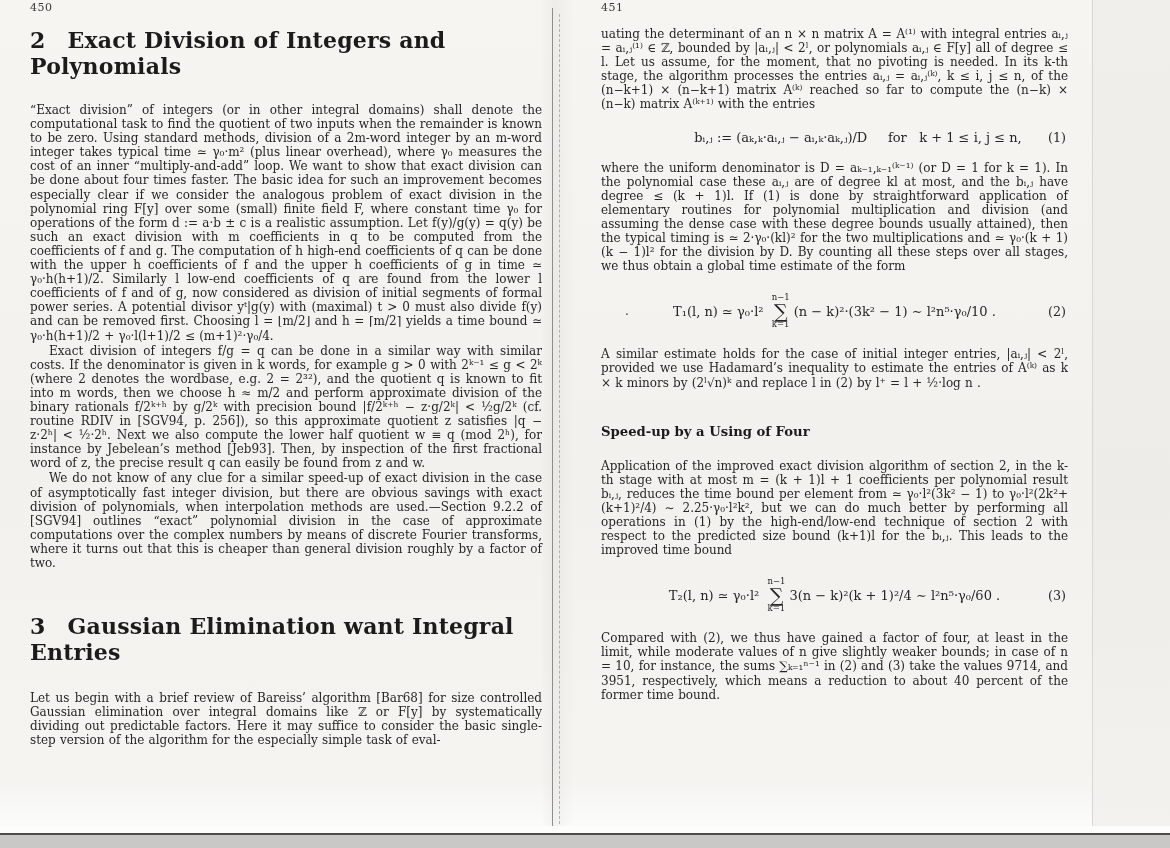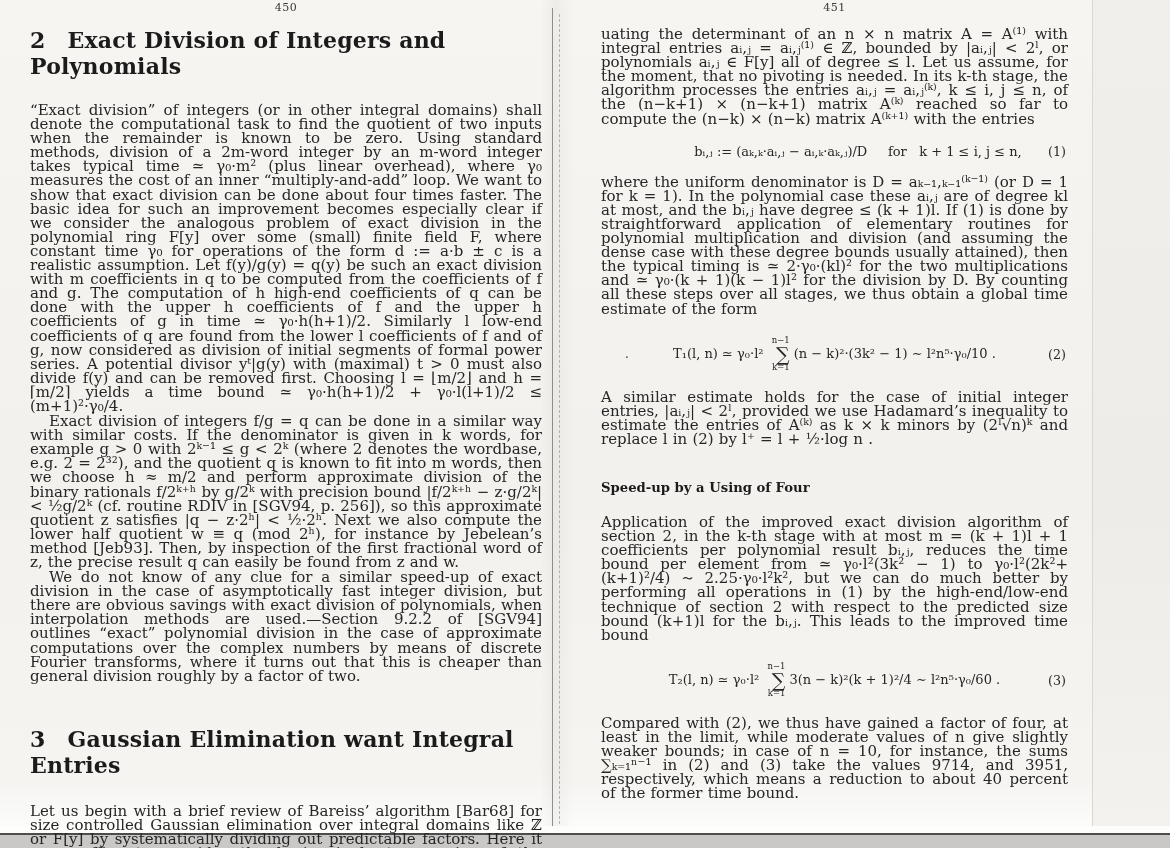--- a/index.html
+++ b/index.html
@@ -35,7 +35,7 @@
   .page-left  { left:30px;  width:512px; }
   .page-right { left:601px; width:467px; }
 
-  .pageno { text-align:center; font-size:11px; letter-spacing:.5px; color:#3a3a3a;
+  .pageno { text-align:left; font-size:11px; letter-spacing:.5px; color:#3a3a3a;
     padding-top:1px; margin-bottom:13px; }
 
   .sec-heading { font-size:22px; font-weight:bold; color:#1b1b1b; margin:6px 0 24px 0;

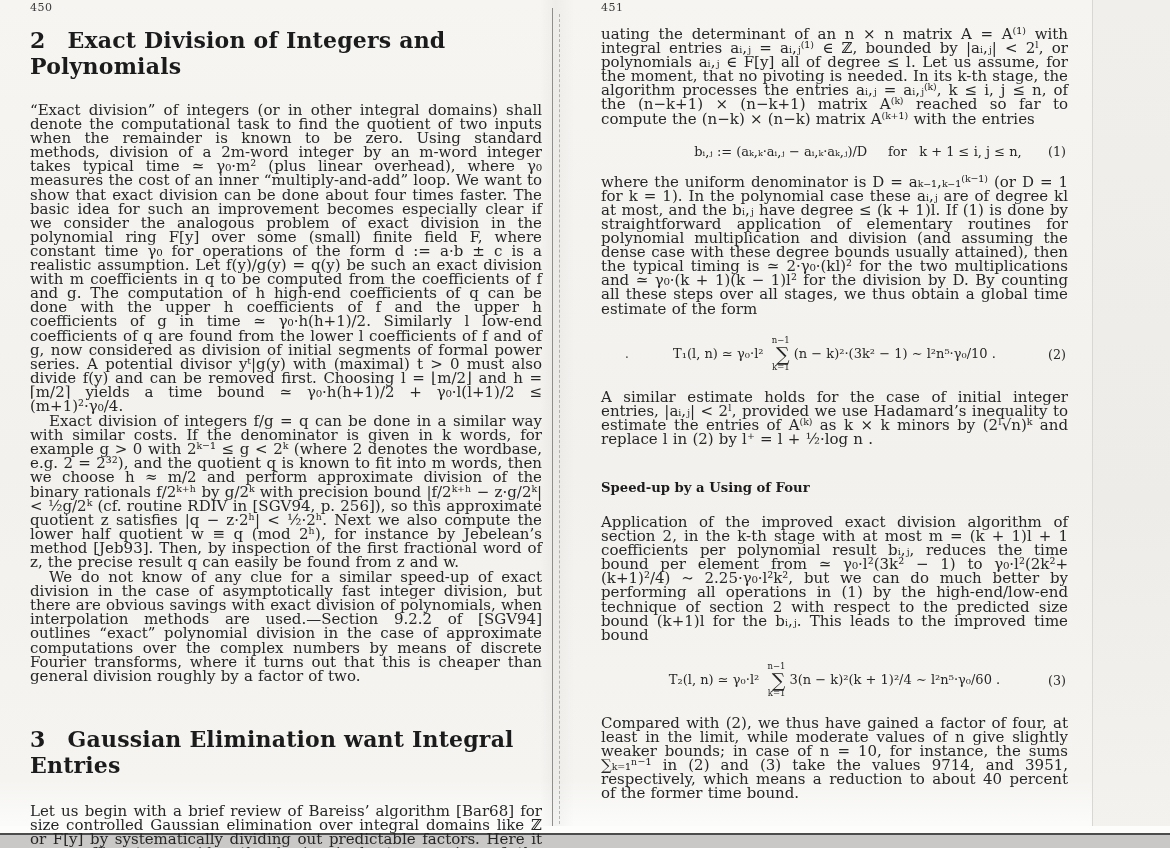--- a/index.html
+++ b/index.html
@@ -42,7 +42,7 @@
     letter-spacing:.2px; }
   .sec-heading .num { margin-right:22px; }
 
-  .para { font-size:15px; line-height:14.1px; text-align:justify;
+  .para { font-size:12px; line-height:14.1px; text-align:justify;
     margin:0 0 1px 0; word-spacing:.4px; }
   .para.indent { text-indent:19px; }
 

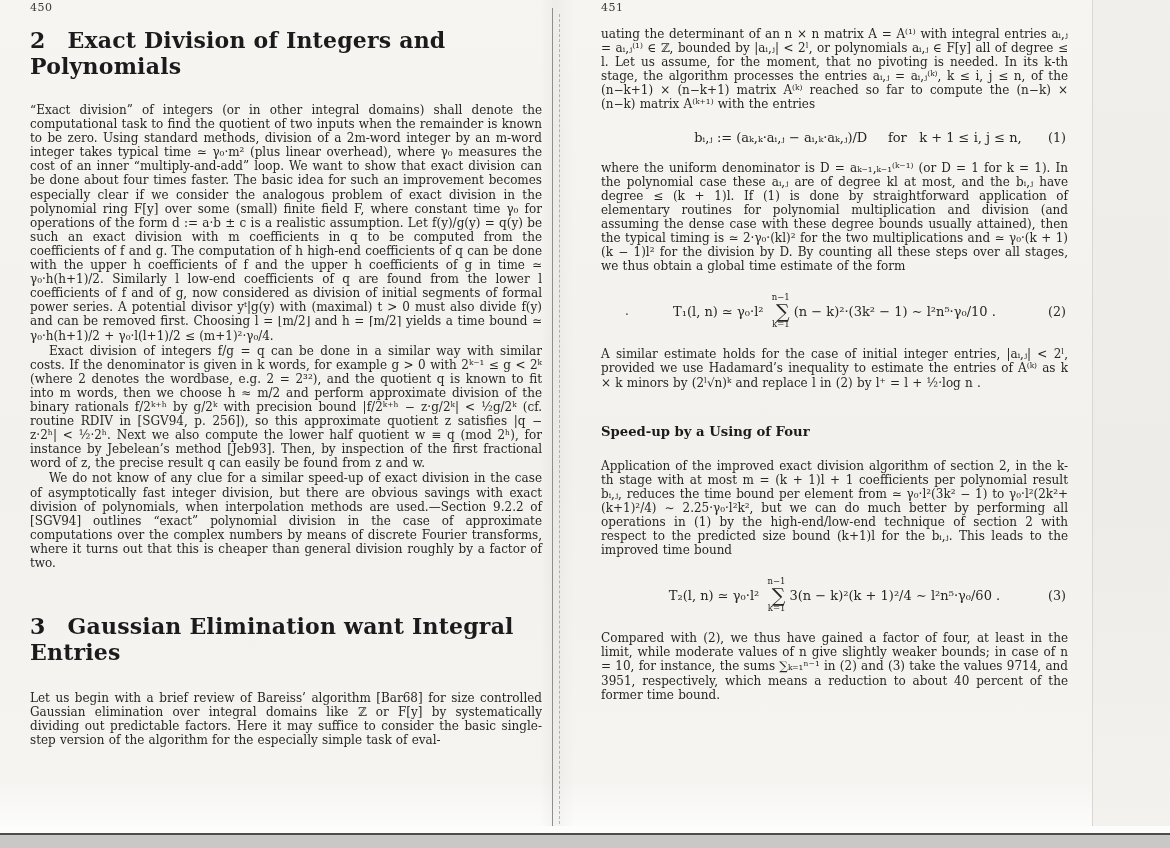--- a/index.html
+++ b/index.html
@@ -58,7 +58,7 @@
     font-size:12.7px; }
   .eq .stray { position:absolute; left:24px; top:50%; transform:translateY(-50%);
     font-size:12px; color:#3c3c3c; }
-  .sum { display:inline-flex; flex-direction:column; align-items:flex-end;
+  .sum { display:inline-flex; flex-direction:column; align-items:center;
     line-height:1; margin:0 4px; }
   .sum .lim { font-size:8.5px; line-height:9px; }
   .sum .sym { font-size:19px; line-height:18px; }

